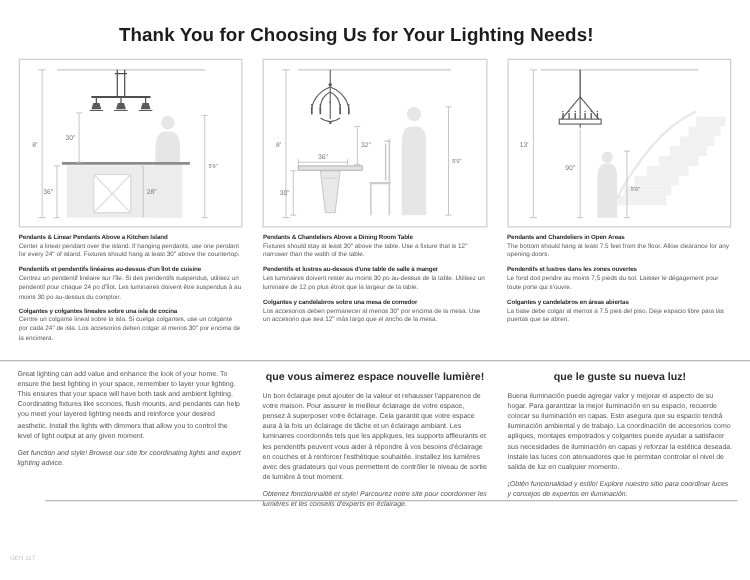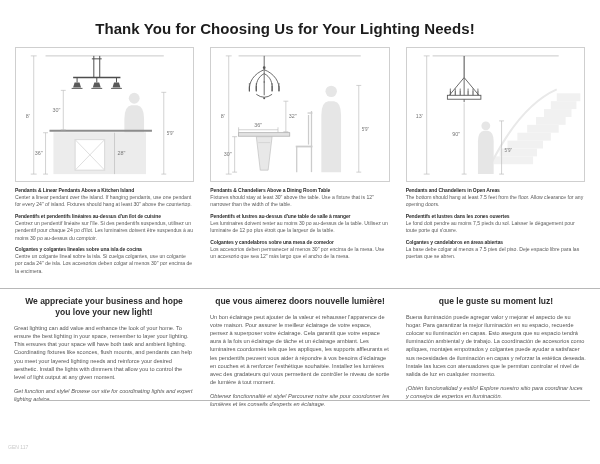--- a/index.html
+++ b/index.html
@@ -339,10 +339,6 @@
 
   <div class="footer-cols">
     <div class="footer-col">
-      <div class="footer-heading">
-        <div>We appreciate your business and hope</div>
-        <div>you love your new light!</div>
-      </div>
       <p>Great lighting can add value and enhance the look of your home. To ensure the best lighting in your space, remember to layer your lighting. This ensures that your space will have both task and ambient lighting.  Coordinating fixtures like sconces, flush mounts, and pendants can help you meet your layered lighting needs and reinforce your desired aesthetic. Install the lights with dimmers that allow you to control the level of light output at any given moment.</p>
       <p class="tagline">Get function and style! Browse our site for coordinating lights and expert lighting advice.</p>
     </div>

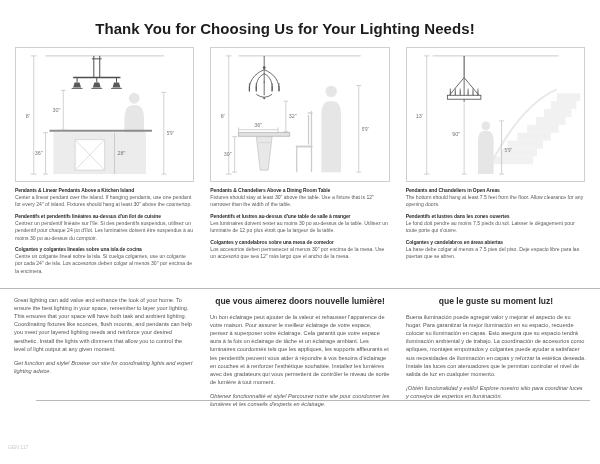--- a/index.html
+++ b/index.html
@@ -344,7 +344,7 @@
     </div>
     <div class="footer-col">
       <div class="footer-heading">
-        <div>que vous aimerez doors nouvelle lumière!</div>
+        <div>que vous aimerez espace nouvelle lumière!</div>
       </div>
       <p>Un bon éclairage peut ajouter de la valeur et rehausser l'apparence de votre maison. Pour assurer le meilleur éclairage de votre espace, pensez à superposer votre éclairage. Cela garantit que votre espace aura à la fois un éclairage de tâche et un éclairage ambiant. Les luminaires coordonnés tels que les appliques, les supports affleurants et les pendentifs peuvent vous aider à répondre à vos besoins d'éclairage en couches et à renforcer l'esthétique souhaitée. Installez les lumières avec des gradateurs qui vous permettent de contrôler le niveau de sortie de lumière à tout moment.</p>
       <p class="tagline">Obtenez fonctionnalité et style! Parcourez notre site pour coordonner les lumières et les conseils d'experts en éclairage.</p>

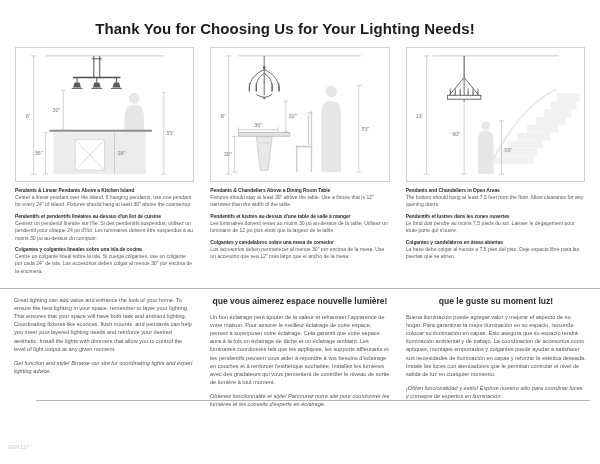--- a/index.html
+++ b/index.html
@@ -351,7 +351,7 @@
     </div>
     <div class="footer-col">
       <div class="footer-heading">
-        <div>que le guste su moment luz!</div>
+        <div>que le guste su nueva luz!</div>
       </div>
       <p>Buena iluminación puede agregar valor y mejorar el aspecto de su hogar. Para garantizar la mejor iluminación en su espacio, recuerde colocar su iluminación en capas. Esto asegura que su espacio tendrá iluminación ambiental y de trabajo. La coordinación de accesorios como apliques, montajes empotrados y colgantes puede ayudar a satisfacer sus necesidades de iluminación en capas y reforzar la estética deseada. Instale las luces con atenuadores que le permitan controlar el nivel de salida de luz en cualquier momento.</p>
       <p class="tagline">¡Obtén funcionalidad y estilo! Explore nuestro sitio para coordinar luces y consejos de expertos en iluminación.</p>

